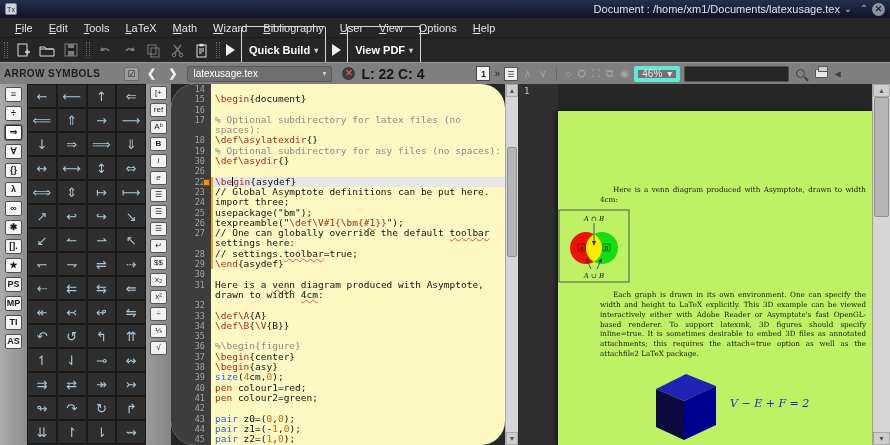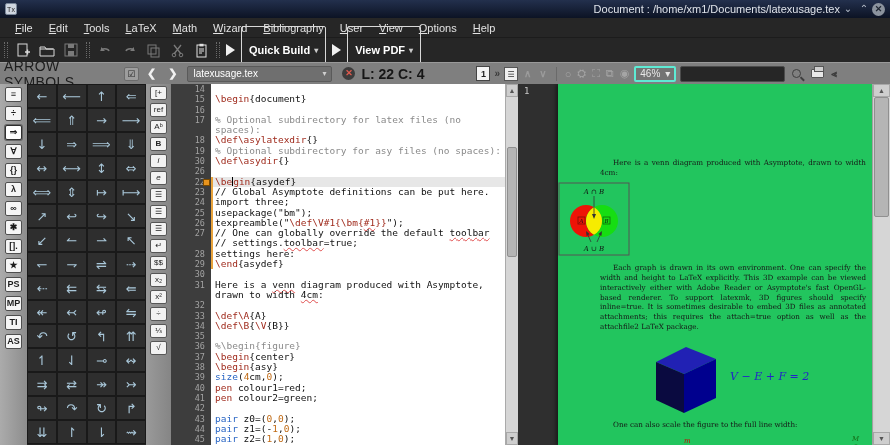--- a/index.html
+++ b/index.html
@@ -29,7 +29,7 @@
 
   
   .tabbar { height:22px; background:#7f7f7f; display:flex; align-items:center; flex:0 0 22px; padding:0 4px; border-top:1px solid #999; }
-  .panel-title { width:118px; font-size:14px; font-weight:normal; color:#1d1d1d; letter-spacing:.4px; }
+  .panel-title { width:118px; font-size:10px; font-weight:bold; color:#1d1d1d; letter-spacing:.4px; }
   .mini-icon { width:15px; height:14px; background:#9d9d9d; border:1px solid #6b6b6b; border-radius:2px; color:#2a2a2a; font-size:9px; text-align:center; line-height:12px; margin:0 2px; }
   .chev { color:#f2f2f2; font-size:11px; font-weight:bold; padding:0 6px; }
   .tab-combo { width:145px; height:16px; background:#6f6f6f; border:1px solid #5a5a5a; border-radius:2px; color:#ffffff; font-size:10px; padding:0 5px; display:flex; align-items:center; margin:0 4px; }

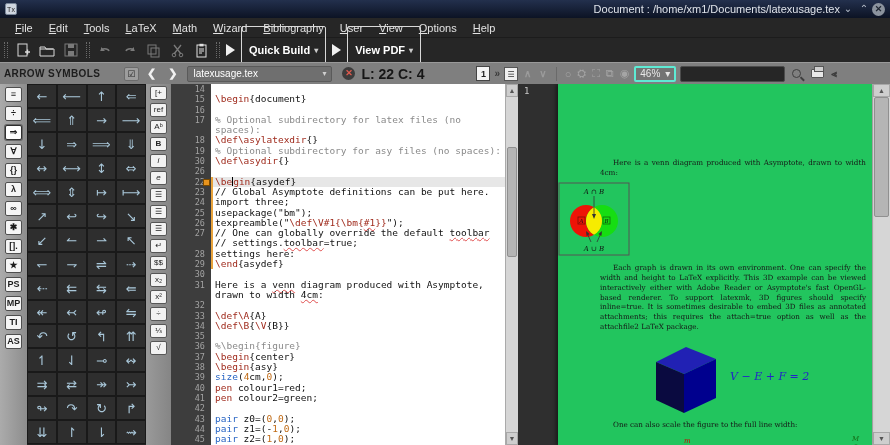--- a/index.html
+++ b/index.html
@@ -43,7 +43,7 @@
   .nav-dim { color:#9b9b9b; font-size:10px; font-weight:bold; padding:0 2px; }
   .sep { width:1px; height:14px; background:#6a6a6a; margin:0 3px; }
   .ico-dim { color:#a5a5a5; font-size:11px; padding:0 1px; }
-  .zoom-combo { height:16px; background:#747474; border:2px solid #5eead4; border-radius:2px; color:#e8e8e8; font-size:10px; padding:0 4px; display:flex; align-items:center; gap:5px; }
+  .zoom-combo { height:16px; background:#747474; border:4px solid #5eead4; border-radius:2px; color:#e8e8e8; font-size:10px; padding:0 4px; display:flex; align-items:center; gap:5px; }
   .search-box { width:105px; height:16px; background:#262626; border:1px solid #4c4c4c; border-radius:2px; color:#ddd; font-size:10px; padding:0 4px; }
   .mag { width:9px; height:9px; border:1.5px solid #3e3e3e; border-radius:50%; position:relative; margin:0 3px; }
   .mag::after { content:""; position:absolute; width:5px; height:1.5px; background:#3e3e3e; transform:rotate(45deg); left:7px; top:8px; }

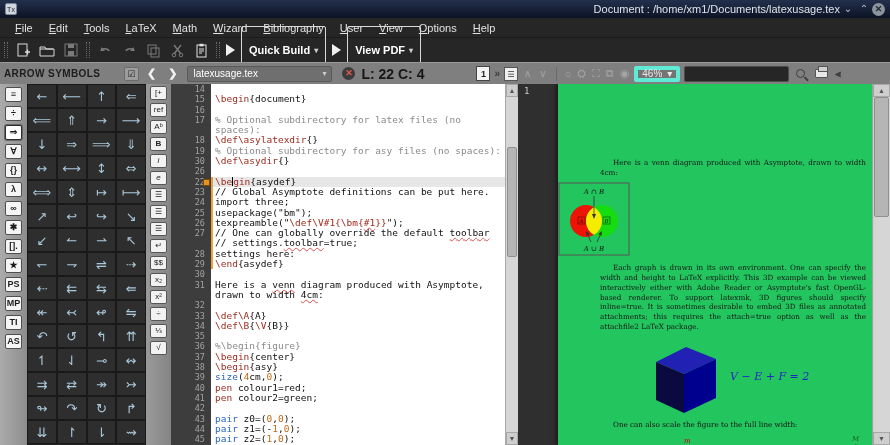--- a/index.html
+++ b/index.html
@@ -67,7 +67,7 @@
   .edit-icon { width:17px; height:14px; background:#f2f2f2; border:1px solid #565656; border-radius:2px; font-size:8px; color:#222; text-align:center; line-height:12px; overflow:hidden; }
 
   
-  .editor { flex:1; display:flex; background:#ffffff; overflow:hidden; }
+  .editor { flex:1; display:flex; background:#fef9c3; overflow:hidden;border-radius:24px; }
   .gutter { width:40px; background:#3d3d3d; flex:0 0 40px; }
   .gutter-row { height:10.3px; font-family:"DejaVu Sans Mono",monospace; font-size:8.5px; color:#a2a2a2; text-align:right; padding-right:6px; position:relative; line-height:10.3px; }
   .mark { position:absolute; right:1px; top:2px; width:7px; height:7px; background:#e8941e; border:1px solid #7a4a00; }

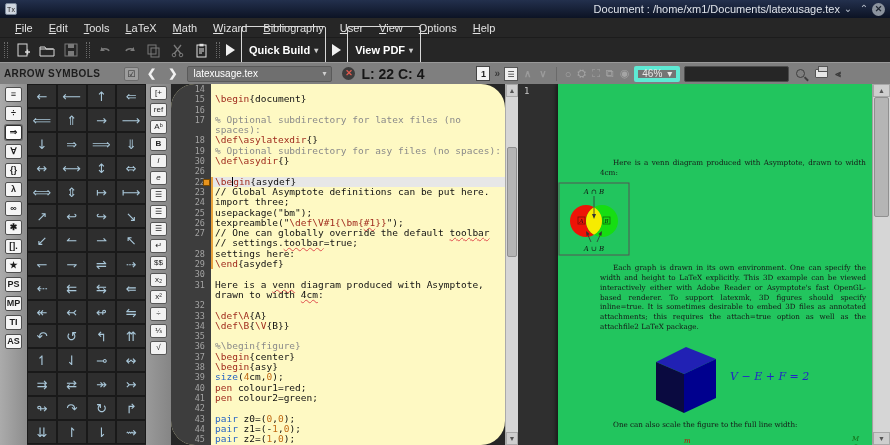--- a/index.html
+++ b/index.html
@@ -92,7 +92,7 @@
 
   
   .pdf-margin { width:40px; background:#2f2f2f; color:#c9c9c9; font-size:9px; padding:2px 0 0 6px; flex:0 0 40px; font-family:"DejaVu Sans Mono",monospace; }
-  .pdf-page { width:314px; background:#22c55e; flex:0 0 314px; position:relative; font-family:"DejaVu Serif",serif; color:#161616; box-shadow:-2px 0 4px rgba(0,0,0,.5); }
+  .pdf-page { width:314px; background:#bef264; flex:0 0 314px; position:relative; font-family:"DejaVu Serif",serif; color:#161616; box-shadow:-2px 0 4px rgba(0,0,0,.5);margin-top:27px; }
   .pdf-para { font-size:7.2px; line-height:9.7px; text-align:justify; padding:0 6px 0 42px; width:100%; }
   .indent { text-indent:13px; }
   .venn-wrap { display:flex; justify-content:flex-start; margin:5px 0 7px; }

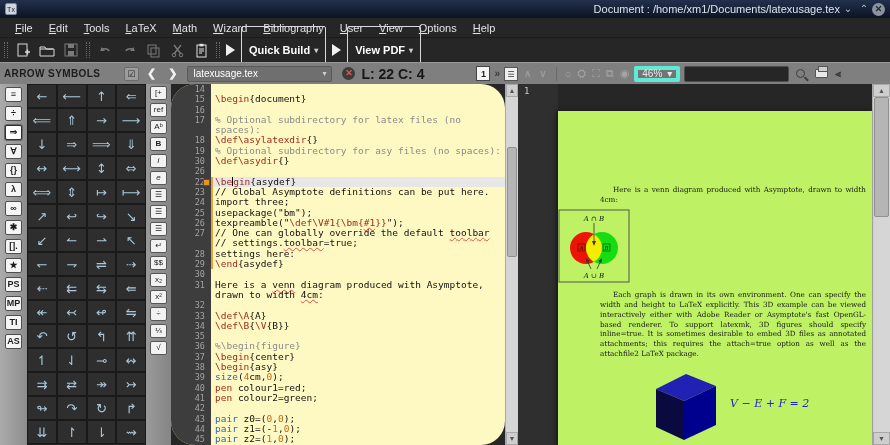--- a/index.html
+++ b/index.html
@@ -381,8 +381,8 @@
         <div class="code-row chg"><span class="sg-t">usepackage("bm");</span></div>
         <div class="code-row chg"><span class="sg-t">texpreamble("</span><span class="sg-c">\def\V#1{\bm{</span><span class="sg-cw">#1</span><span class="sg-c">}}</span><span class="sg-t">");</span></div>
         <div class="code-row chg"><span class="sg-t">// One can globally override the default </span><span class="sg-w">toolbar</span></div>
+        <div class="code-row chg"><span class="sg-t">settings here:</span></div>
         <div class="code-row chg"><span class="sg-t">// settings.</span><span class="sg-w">toolbar</span><span class="sg-t">=true;</span></div>
-        <div class="code-row chg"><span class="sg-t">settings here:</span></div>
         <div class="code-row chg"><span class="sg-c">\end</span><span class="sg-t">{asydef}</span></div>
         <div class="code-row"></div>
         <div class="code-row"><span class="sg-t">Here is a </span><span class="sg-w">venn</span><span class="sg-t"> diagram produced with Asymptote,</span></div>

